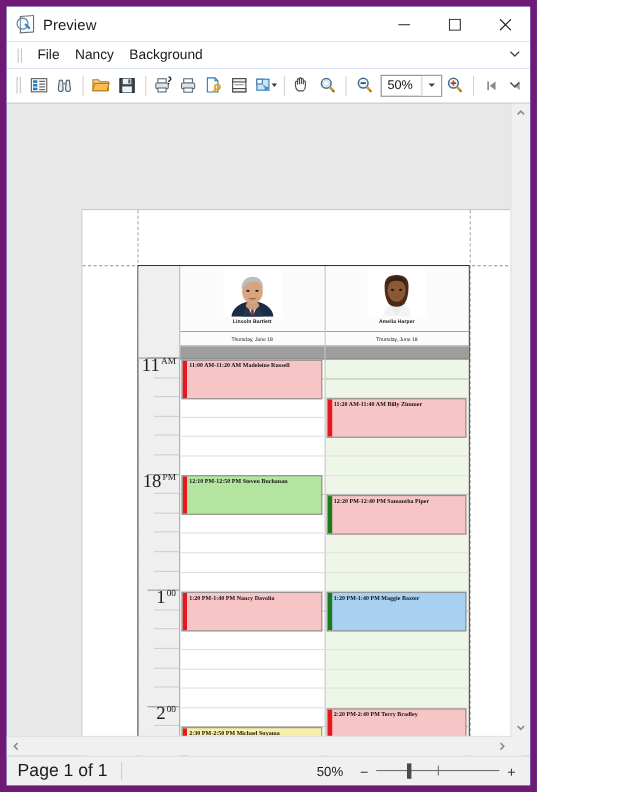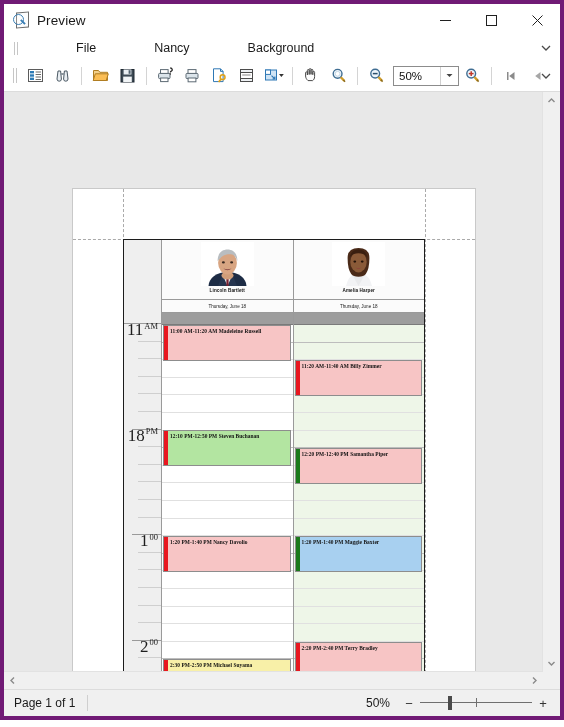--- a/index.html
+++ b/index.html
@@ -10,8 +10,8 @@
     -webkit-font-smoothing:antialiased;
   }
   .window{
-    position:absolute;left:0;top:0;width:564px;height:720px;
-    border:4px solid #701a75;
+    position:absolute;left:0;top:0;width:488px;height:720px;
+    border:6px solid #701a75;
     box-sizing:border-box;background:#1d4ed8;
     display:flex;flex-direction:column;
   }

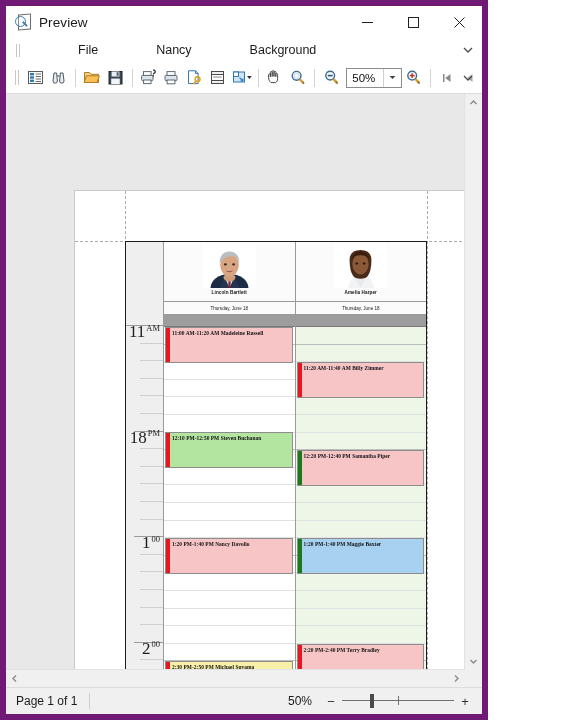--- a/index.html
+++ b/index.html
@@ -46,7 +46,6 @@
   .menubar{
     height:24px;flex:0 0 24px;background:#ffffff;display:flex;align-items:center;
     position:relative;
-    gap:44px;
   }
   .grip{width:2px;height:13px;border-left:1px solid #c6c6c6;border-right:1px solid #c6c6c6;
         margin-left:10px;margin-right:7px;}

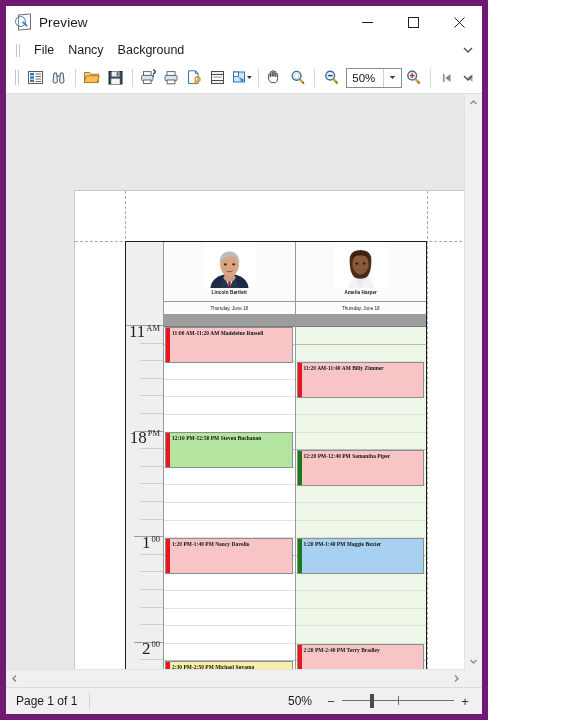--- a/index.html
+++ b/index.html
@@ -151,7 +151,7 @@
     height:26px;flex:0 0 26px;background:#f0f0f0;border-top:1px solid #dcdcdc;
     display:flex;align-items:center;position:relative;
   }
-  .st-page{font-size:12px;color:#1a1a1a;margin-left:10px;}
+  .st-page{font-size:16px;color:#1a1a1a;margin-left:10px;}
   .st-sep{width:1px;height:16px;background:#cfcfcf;margin-left:12px;}
   .st-right{position:absolute;right:10px;top:0;height:26px;display:flex;align-items:center;}
   .st-zoom{font-size:12px;color:#1a1a1a;margin-right:12px;}

